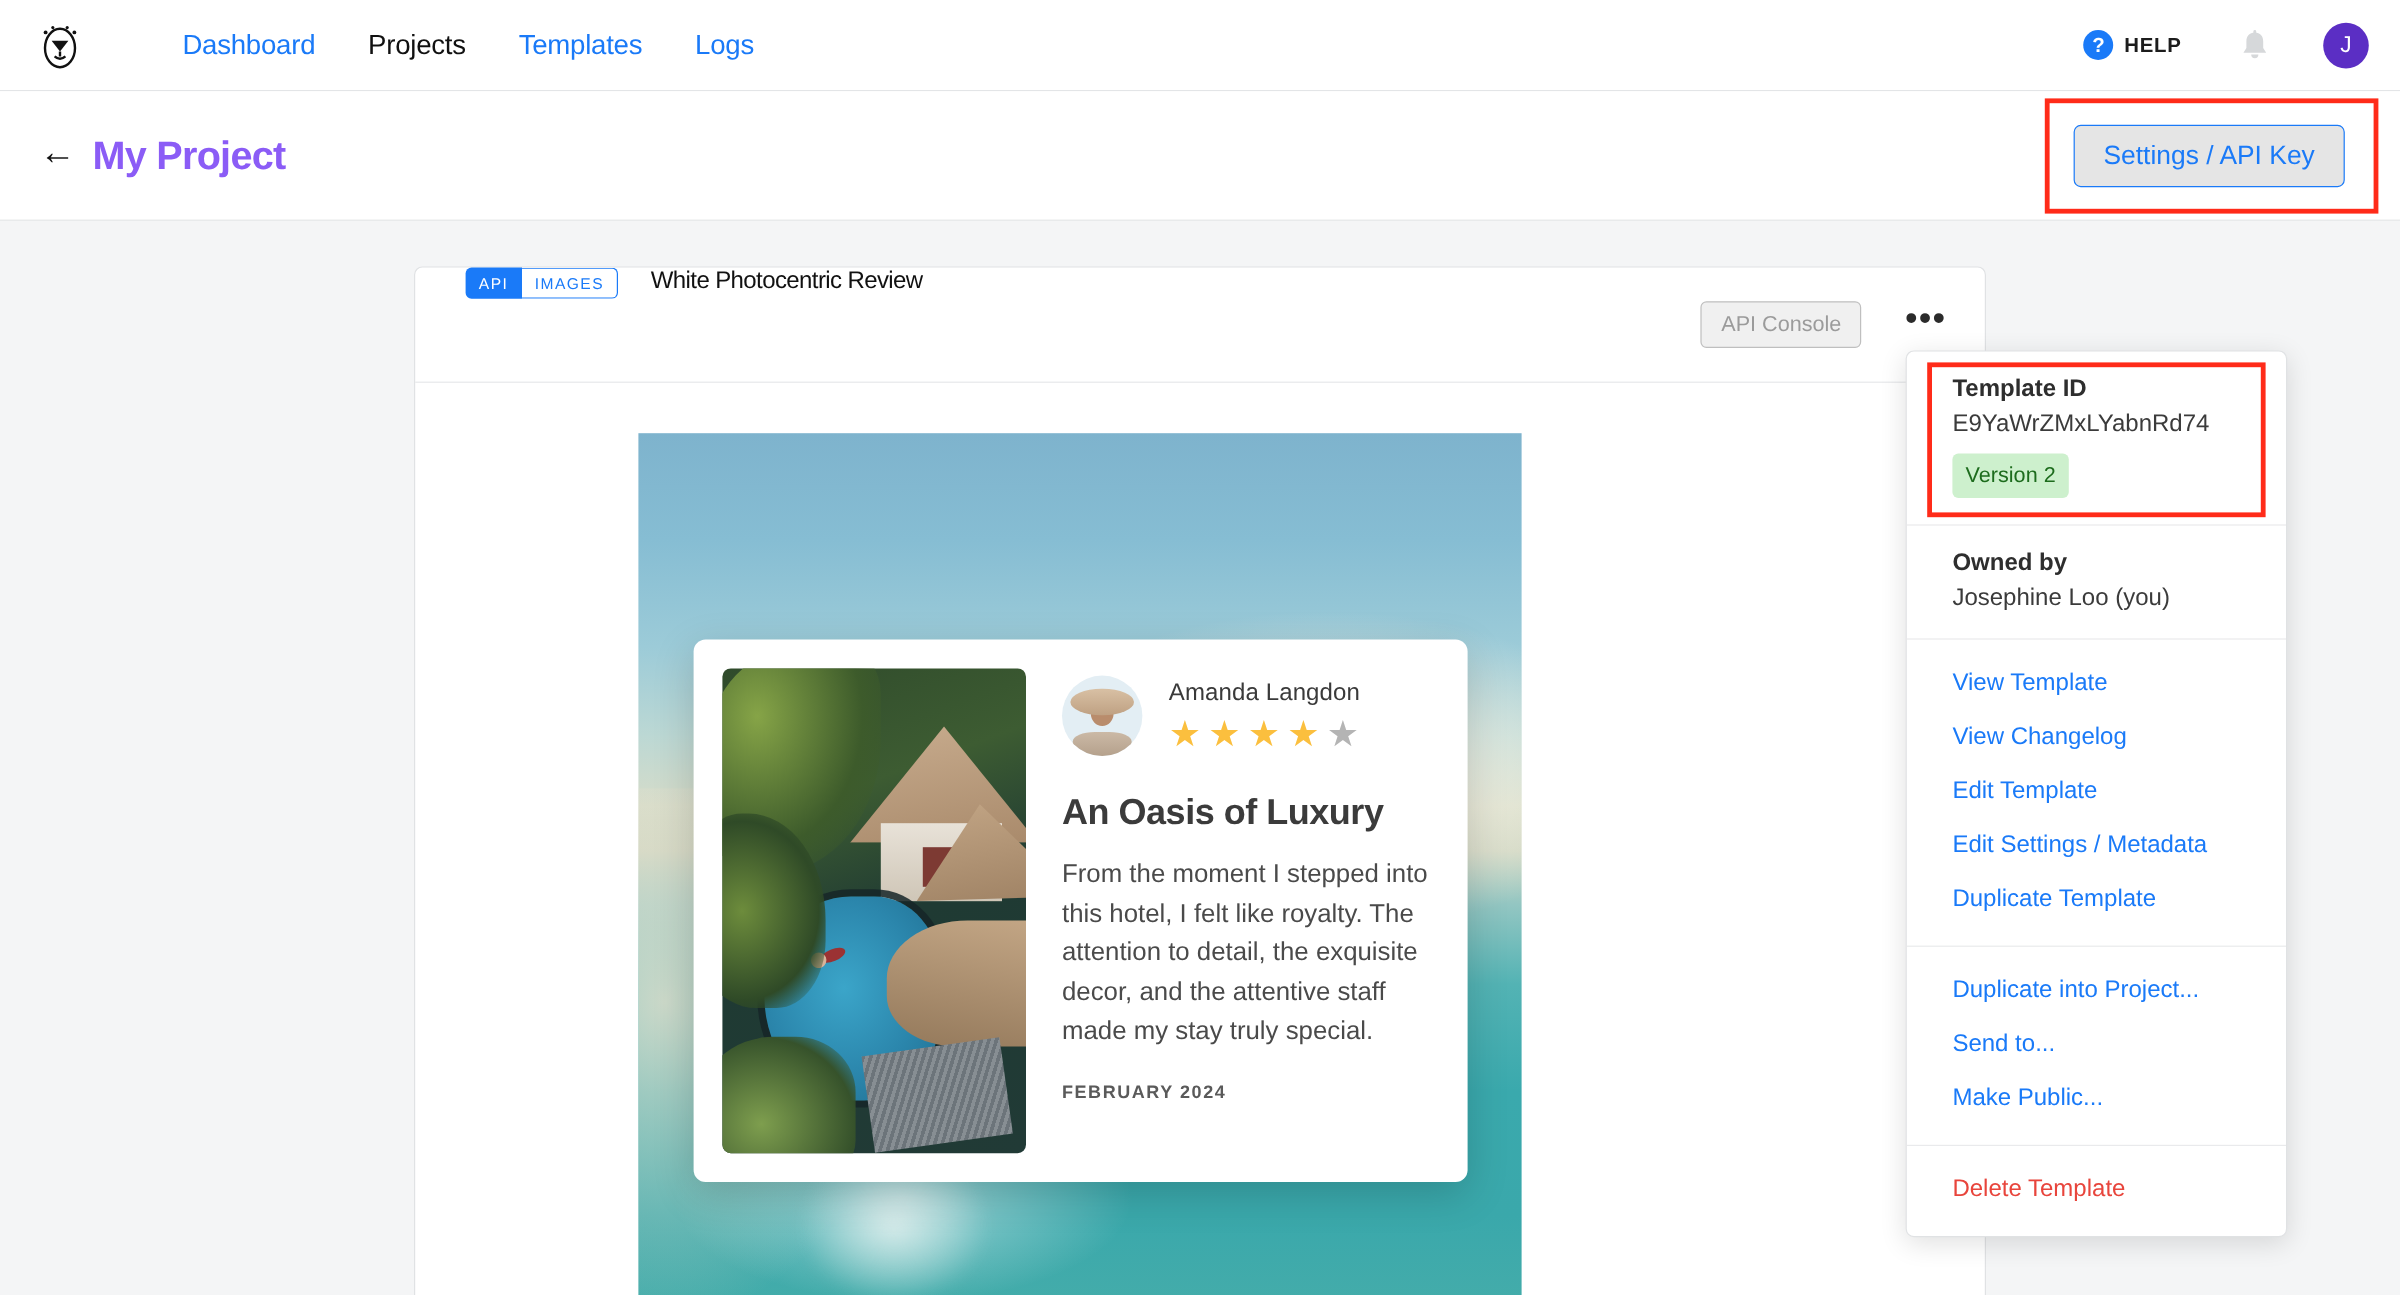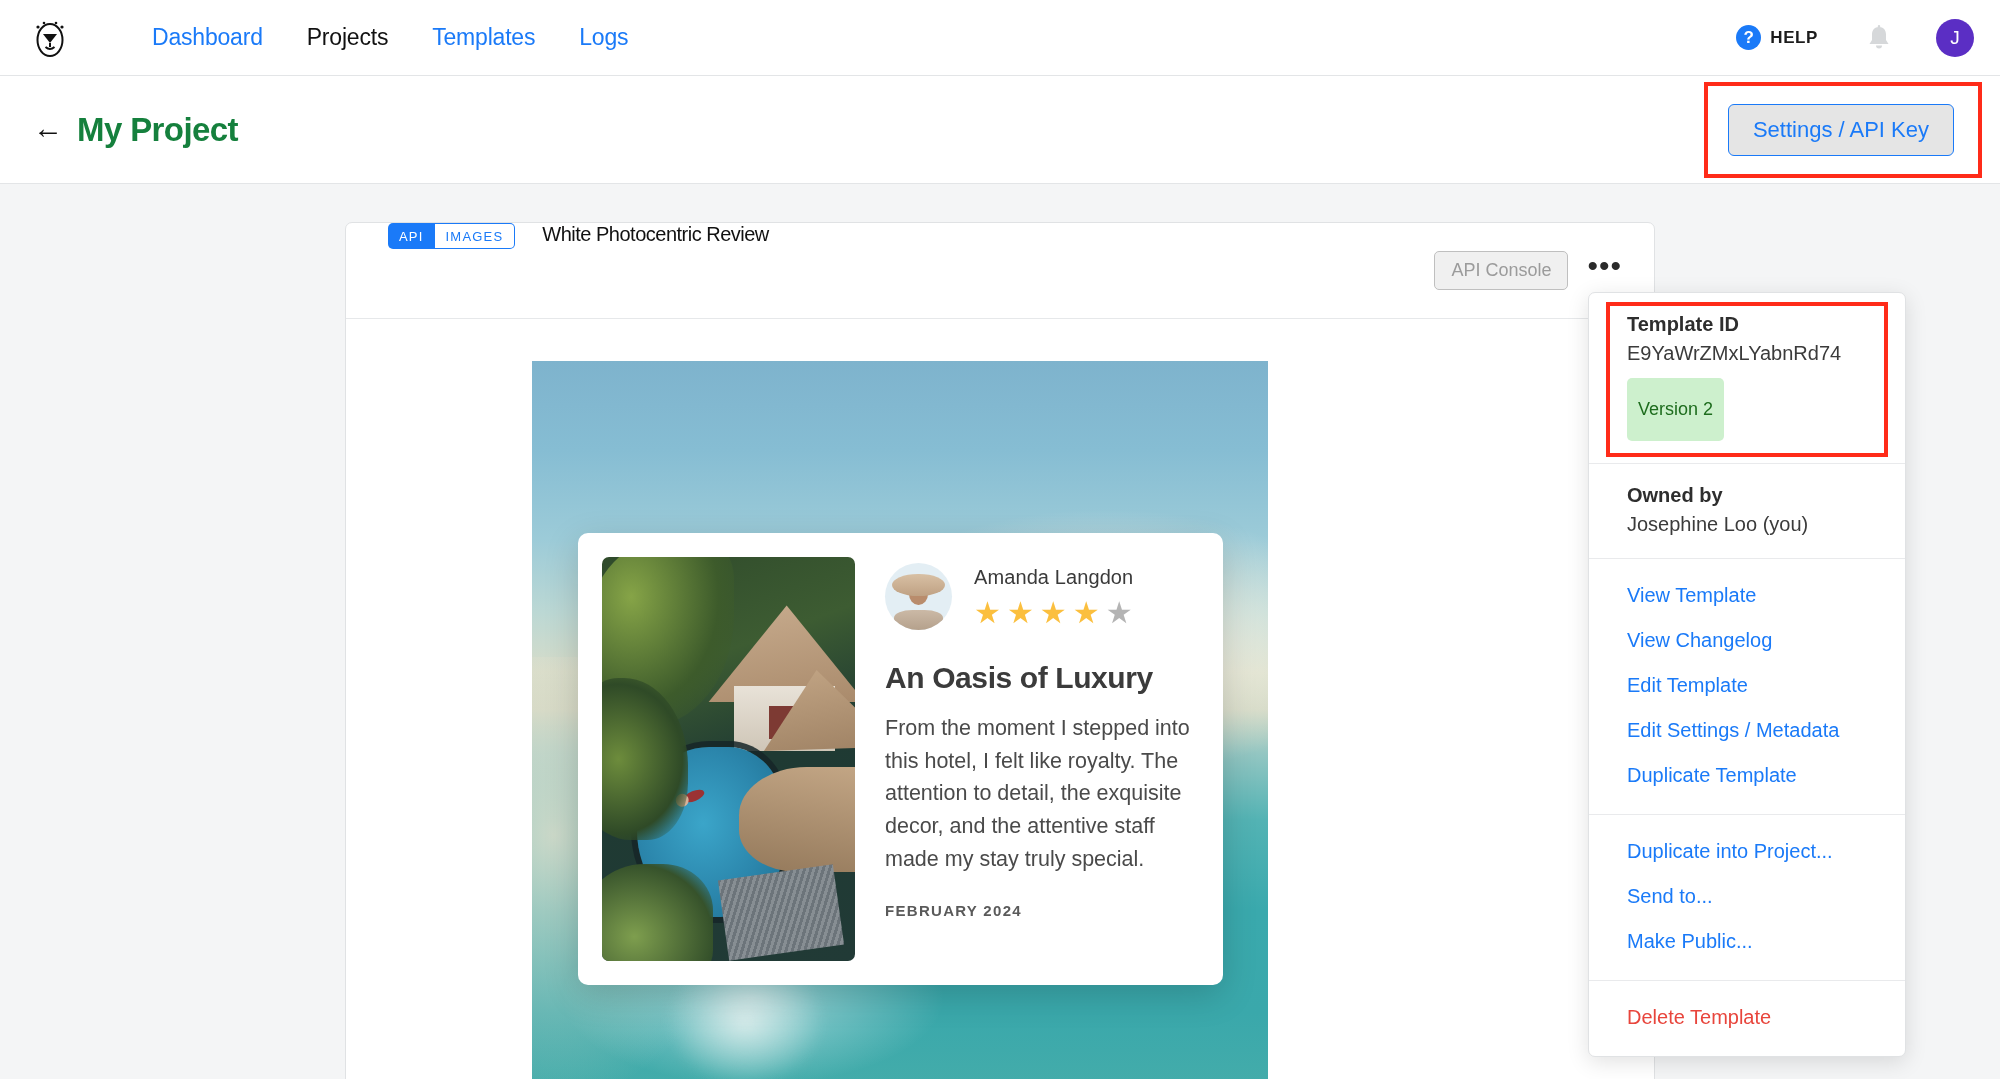--- a/index.html
+++ b/index.html
@@ -70,7 +70,7 @@
   }
   .project-title {
     margin-left: 14px; font-size: 33px; font-weight: bold;
-    color: #15803d; letter-spacing: -0.6px;
+    color: #8b5cf6; letter-spacing: -0.6px;
   }
   .settings-api-wrap {
     margin-left: auto; margin-right: 46px; position: relative;

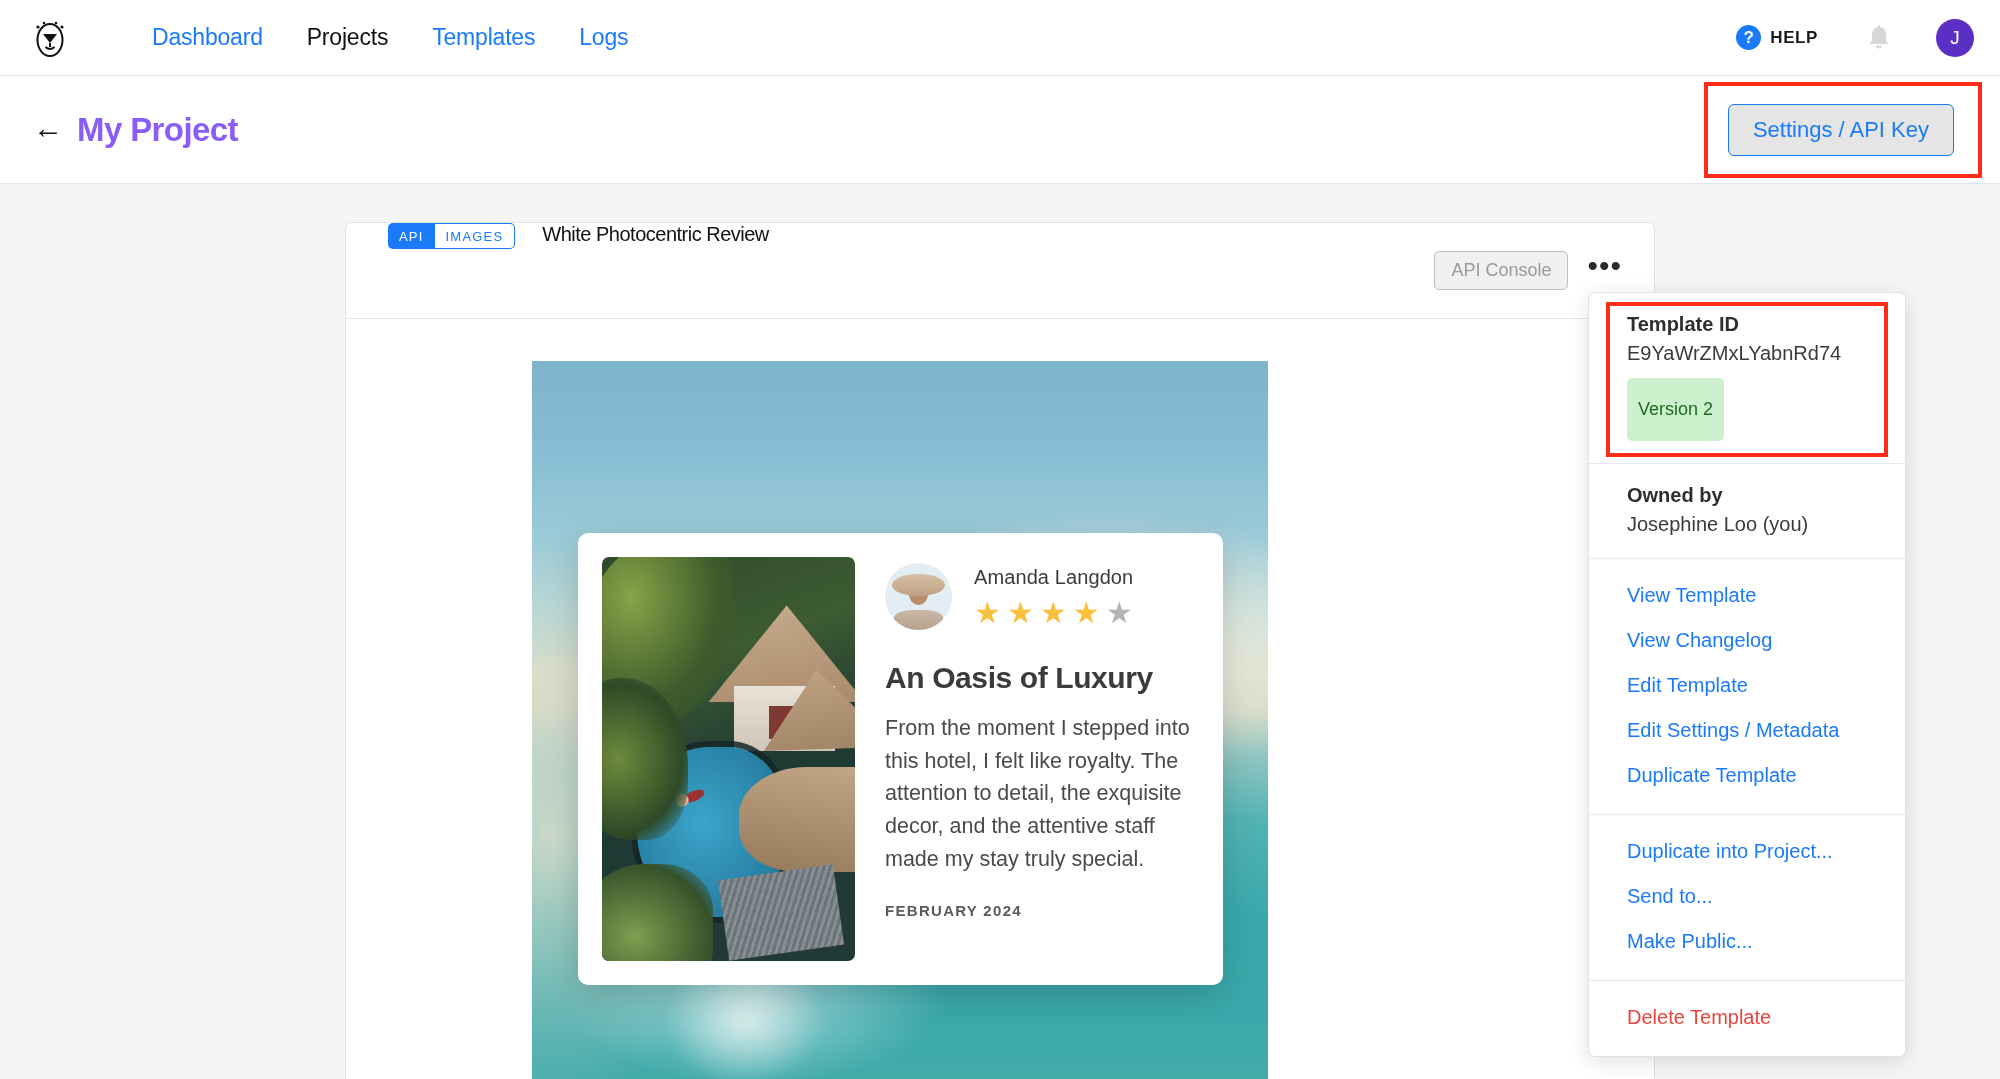--- a/index.html
+++ b/index.html
@@ -120,7 +120,7 @@
     color: #111111; letter-spacing: -0.5px;
   }
   .card-head-right {
-    margin-left: auto; display: flex; align-items: center; gap: 13px;
+    margin-left: auto; display: flex; align-items: center; gap: 30px;
   }
   .api-console-btn {
     border: 1px solid #bfbfbf; border-radius: 5px;

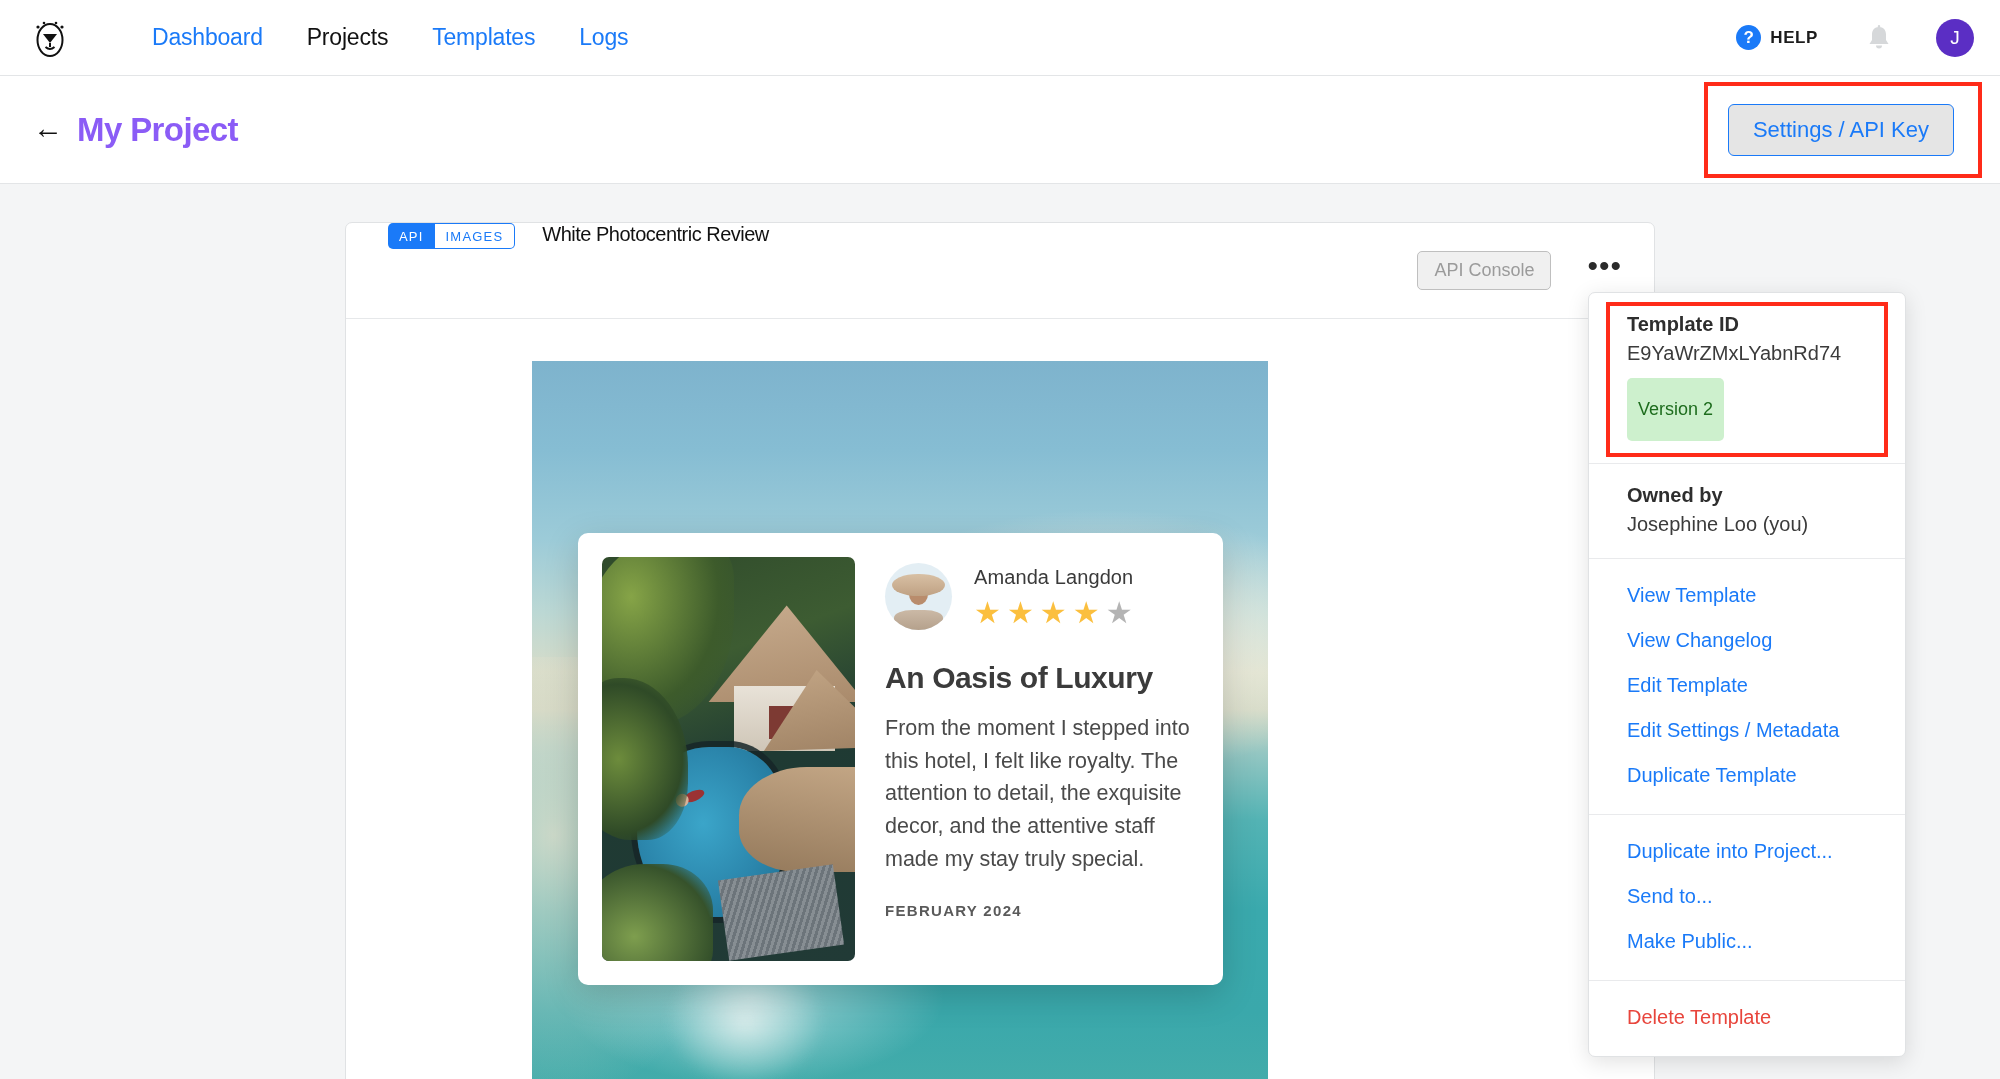--- a/index.html
+++ b/index.html
@@ -311,7 +311,7 @@
   .version-badge {
     display: inline-block; margin-top: 13px;
     background: #cdf0cd; color: #1d6c1d;
-    font-size: 18px; padding: 21px 11px; border-radius: 5px;
+    font-size: 18px; padding: 8px 11px; border-radius: 5px;
   }
   .redbox-tid { top: 9px; left: 17px; right: 17px; bottom: 6px; }
   .menu-item {

